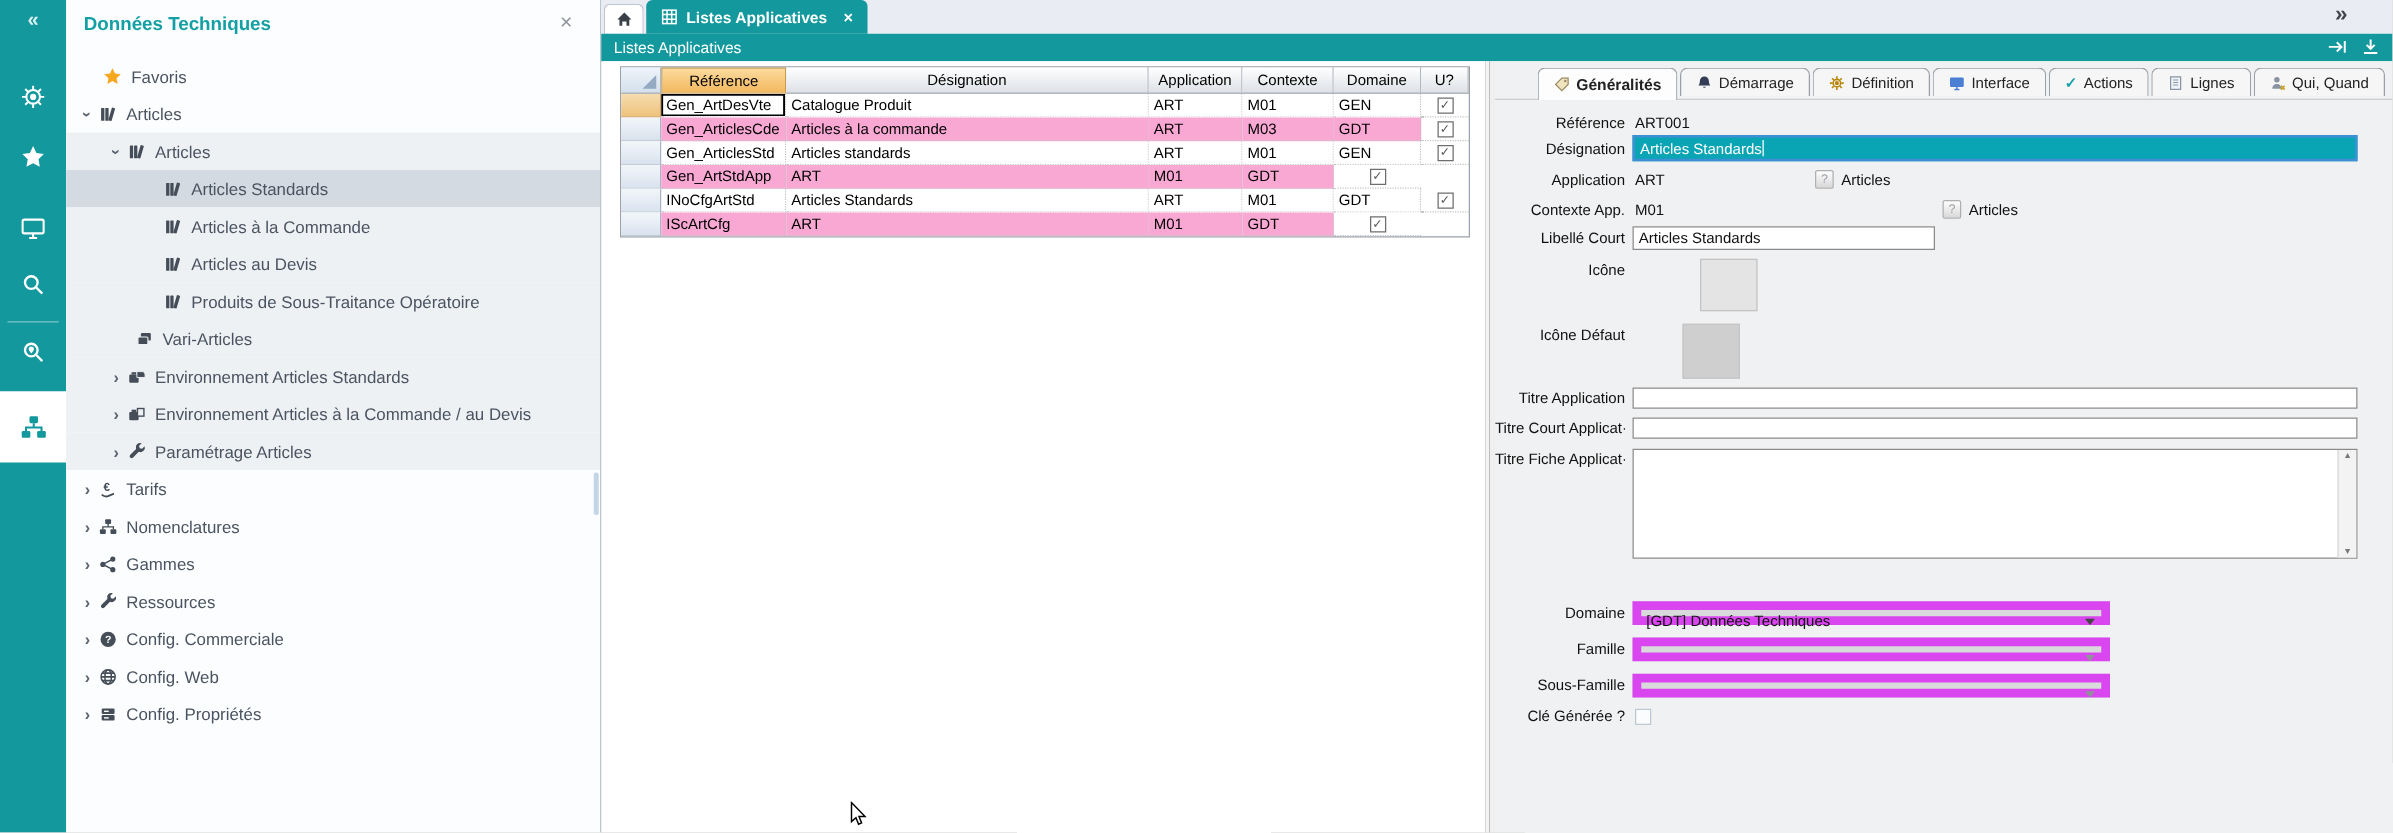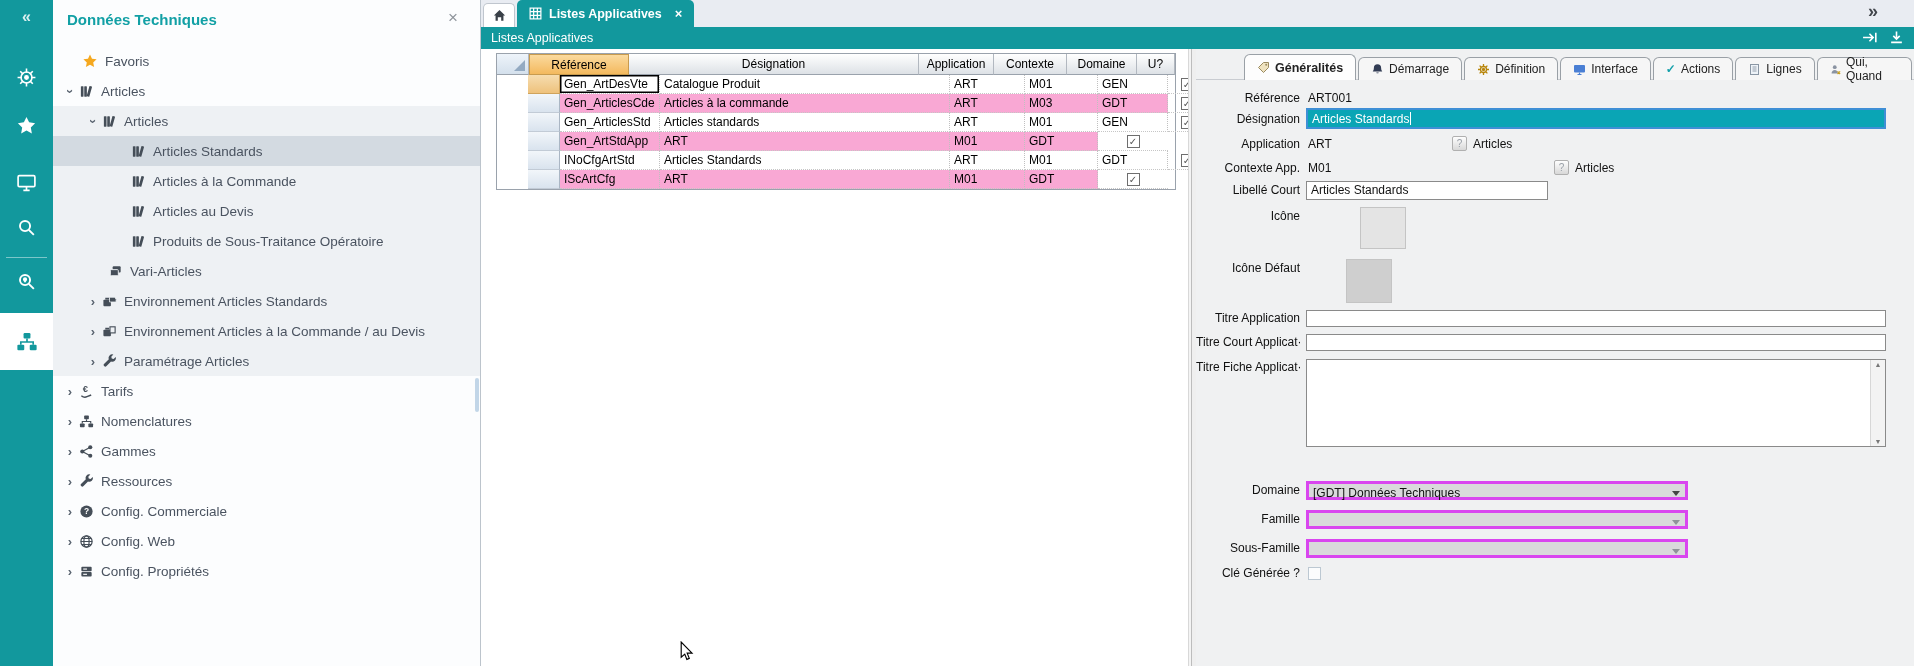--- a/index.html
+++ b/index.html
@@ -65,7 +65,7 @@
   
   .form { position:absolute; left:1196px; top:49px; width:718px; height:617px; background:#f0f1f2; font-size:12px; color:#111; }
   .ftabline { position:absolute; top:30px; left:0; right:0; height:1px; background:#c9ccd1; }
-  .ftabs { position:absolute; left:48px; top:5px; display:flex; align-items:flex-end; z-index:2; }
+  .ftabs { position:absolute; left:34px; top:5px; display:flex; z-index:2; }
   .ftab { height:23px; display:flex; align-items:center; gap:5px; padding:0 12px; background:#f6f6f6; border:1px solid #9aa0a6; border-bottom:none; border-radius:6px 6px 0 0; margin-right:2px; font-size:12px; color:#222; cursor:pointer; }
   .ftab.active { height:26px; background:#fdfdfd; font-weight:bold; font-size:12.5px; }
   .fcheckglyph { color:#14a0aa; font-weight:bold; font-size:12px; }

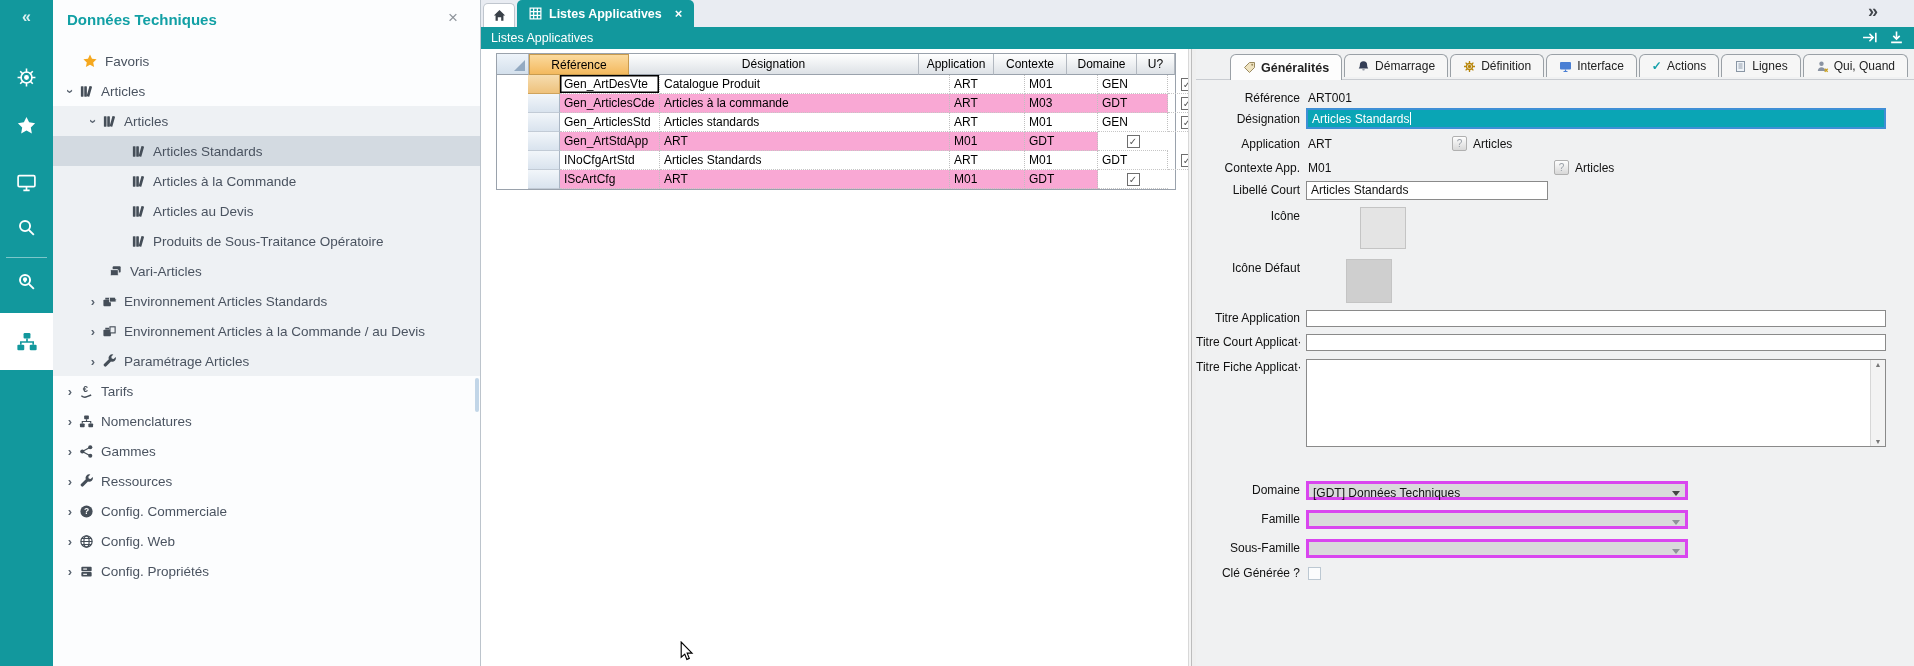--- a/index.html
+++ b/index.html
@@ -49,7 +49,7 @@
   .gh.ref { background:linear-gradient(#fbda9e,#f3b95e); border:1px solid #c89b4e; }
   .gh.corner { background:linear-gradient(#eef4fa,#d4e0ec); position:relative; }
   .corner-tri { position:absolute; right:3px; bottom:3px; width:0; height:0; border-bottom:11px solid #93aac2; border-left:11px solid transparent; }
-  .grow { height:19px;margin-left:31px; }
+  .grow { height:19px; }
   .grow.alt .gcell { background:#f9a8d4; }
   .gsel { background:linear-gradient(#f2f6fa,#d9e3ee); border-right:1px solid #aab6c4; border-bottom:1px solid #c2cbd6; cursor:pointer; }
   .gsel.hot { background:linear-gradient(#f6ddb0,#eec27c); border-color:#cfa35c; }

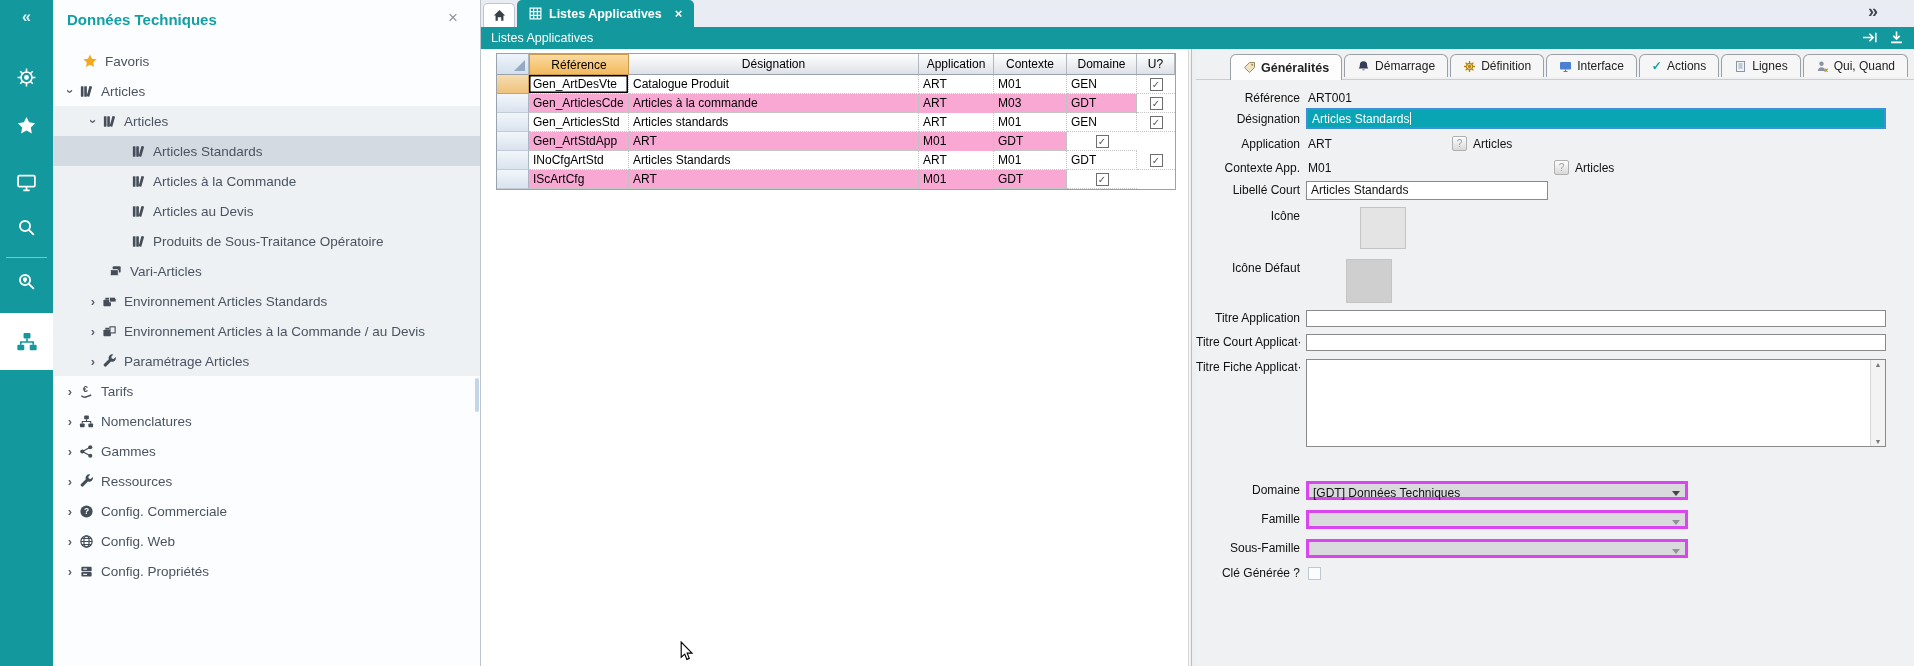--- a/index.html
+++ b/index.html
@@ -79,7 +79,7 @@
   .qbtn { position:absolute; top:1px; width:15px; height:15px; background:linear-gradient(#fefefe,#d8d8d8); border:1px solid #b0b0b0; border-radius:2px; color:#9aa0a8; font-size:10px; text-align:center; line-height:13px; cursor:pointer; }
   .qsuffix { position:absolute; top:2px; }
   .iconbox { position:absolute; border:1px solid #c4c4c4; cursor:pointer; }
-  .fselect { position:absolute; left:110px; width:382px; height:19px; background:#d9dadb; border:3px solid #d946ef; padding:2px 4px; cursor:pointer; }
+  .fselect { position:absolute; left:110px; width:382px; height:19px; background:#d9dadb; border:7px solid #d946ef; padding:2px 4px; cursor:pointer; }
   .fselect .chev { position:absolute; right:5px; top:7px; width:0; height:0; border-left:4px solid transparent; border-right:4px solid transparent; border-top:5px solid #444; }
   .fselect.dis .chev { border-top-color:#8f9399; }
   .ftext { position:absolute; left:110px; width:580px; background:#fff; border:1px solid #8a8a8a; }

